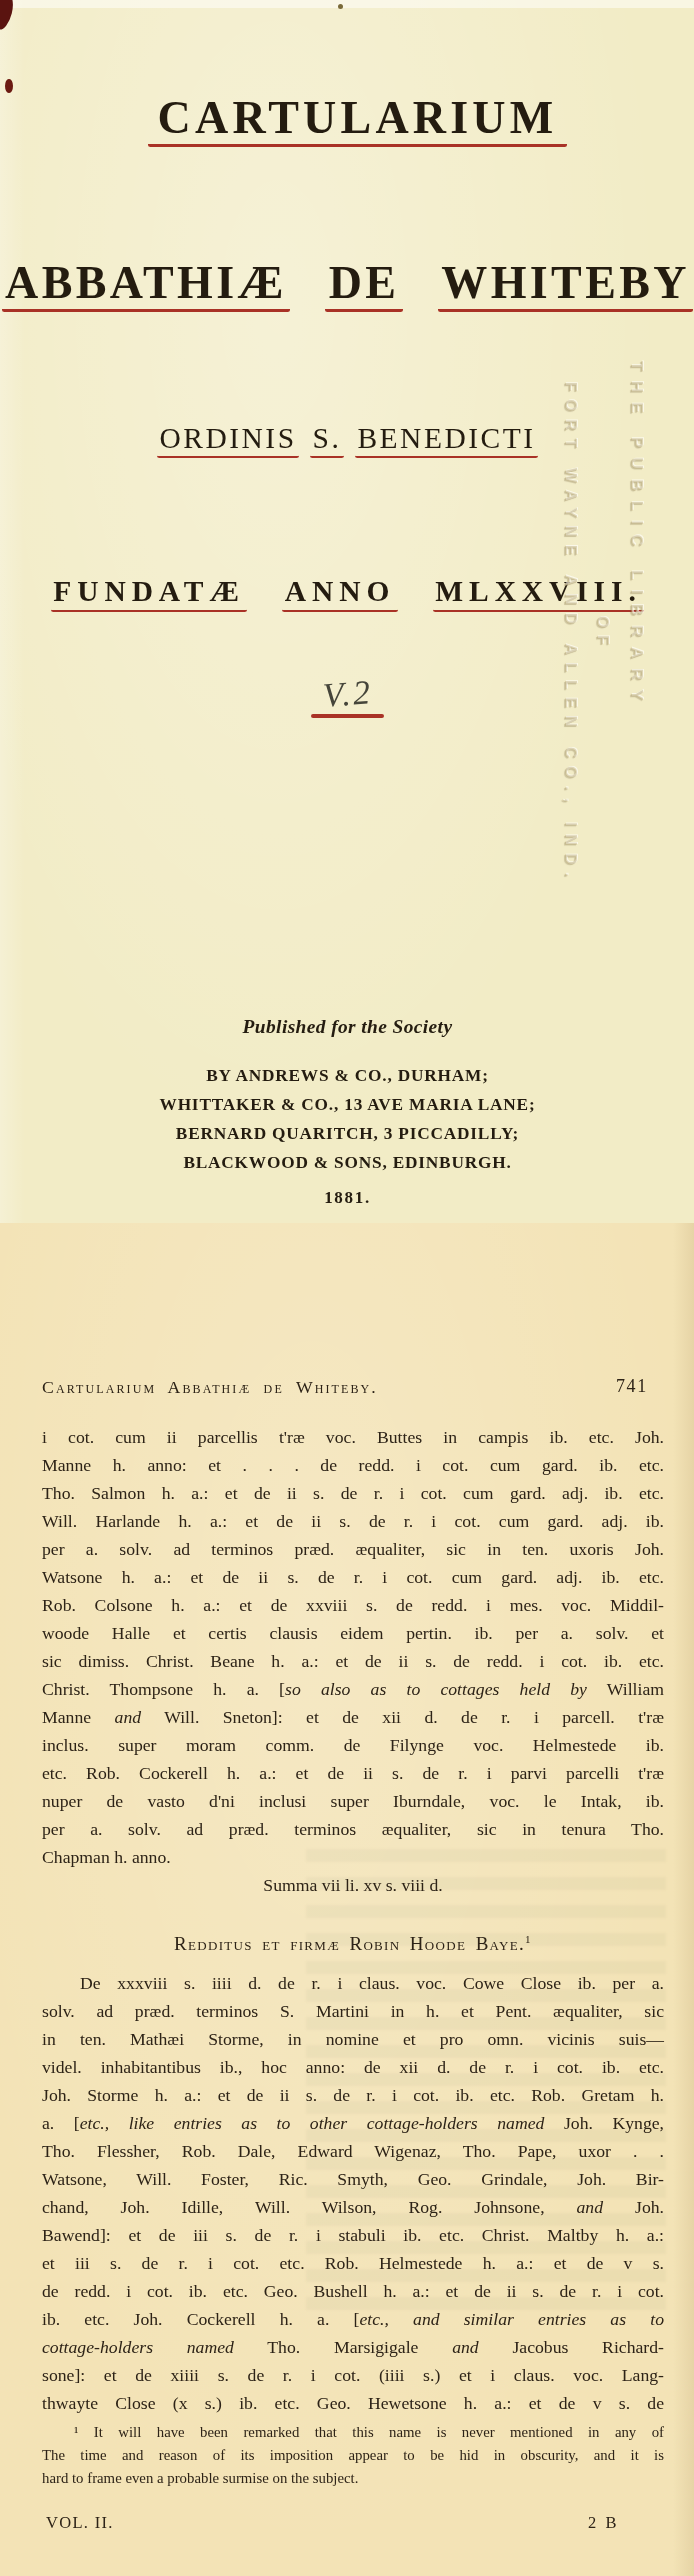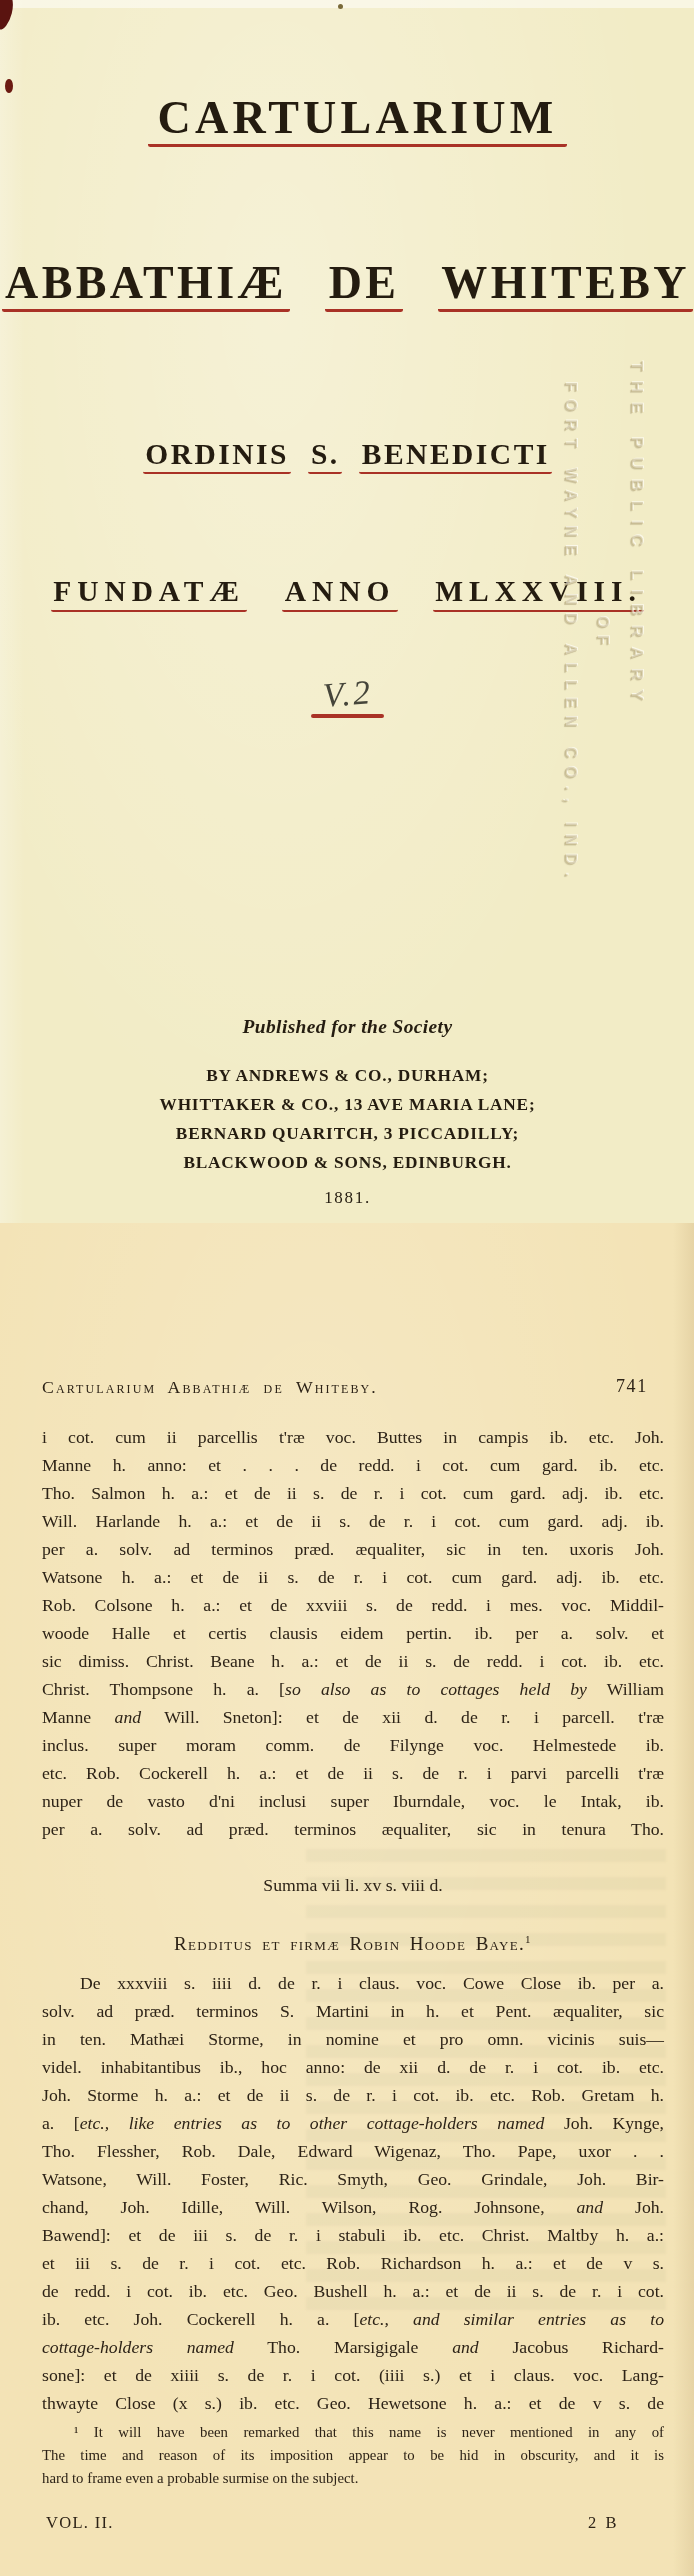--- a/index.html
+++ b/index.html
@@ -25,7 +25,7 @@
   .big-title .uword{padding:0 10px 3.4px;}
   .subtitle{top:260px;font-size:46px;line-height:1;letter-spacing:3.4px;font-weight:bold;gap:35px;}
   .subtitle .uword{padding:0 3.4px 3.4px;}
-  .order-line{top:440px;font-size:29.5px;line-height:1;letter-spacing:2.5px;font-weight:bold;gap:17px;}
+  .order-line{top:424px;font-size:29.5px;line-height:1;letter-spacing:2.5px;font-weight:normal;gap:11px;}
   .order-line .uword{padding:0 2.5px 2.5px;border-bottom-width:2.5px;}
   .founded-line{top:577px;font-size:29.5px;line-height:1;letter-spacing:5.9px;font-weight:bold;gap:35px;}
   .founded-line .uword{padding:0 2.5px 3.4px;border-bottom-width:2.5px;text-align:center;}

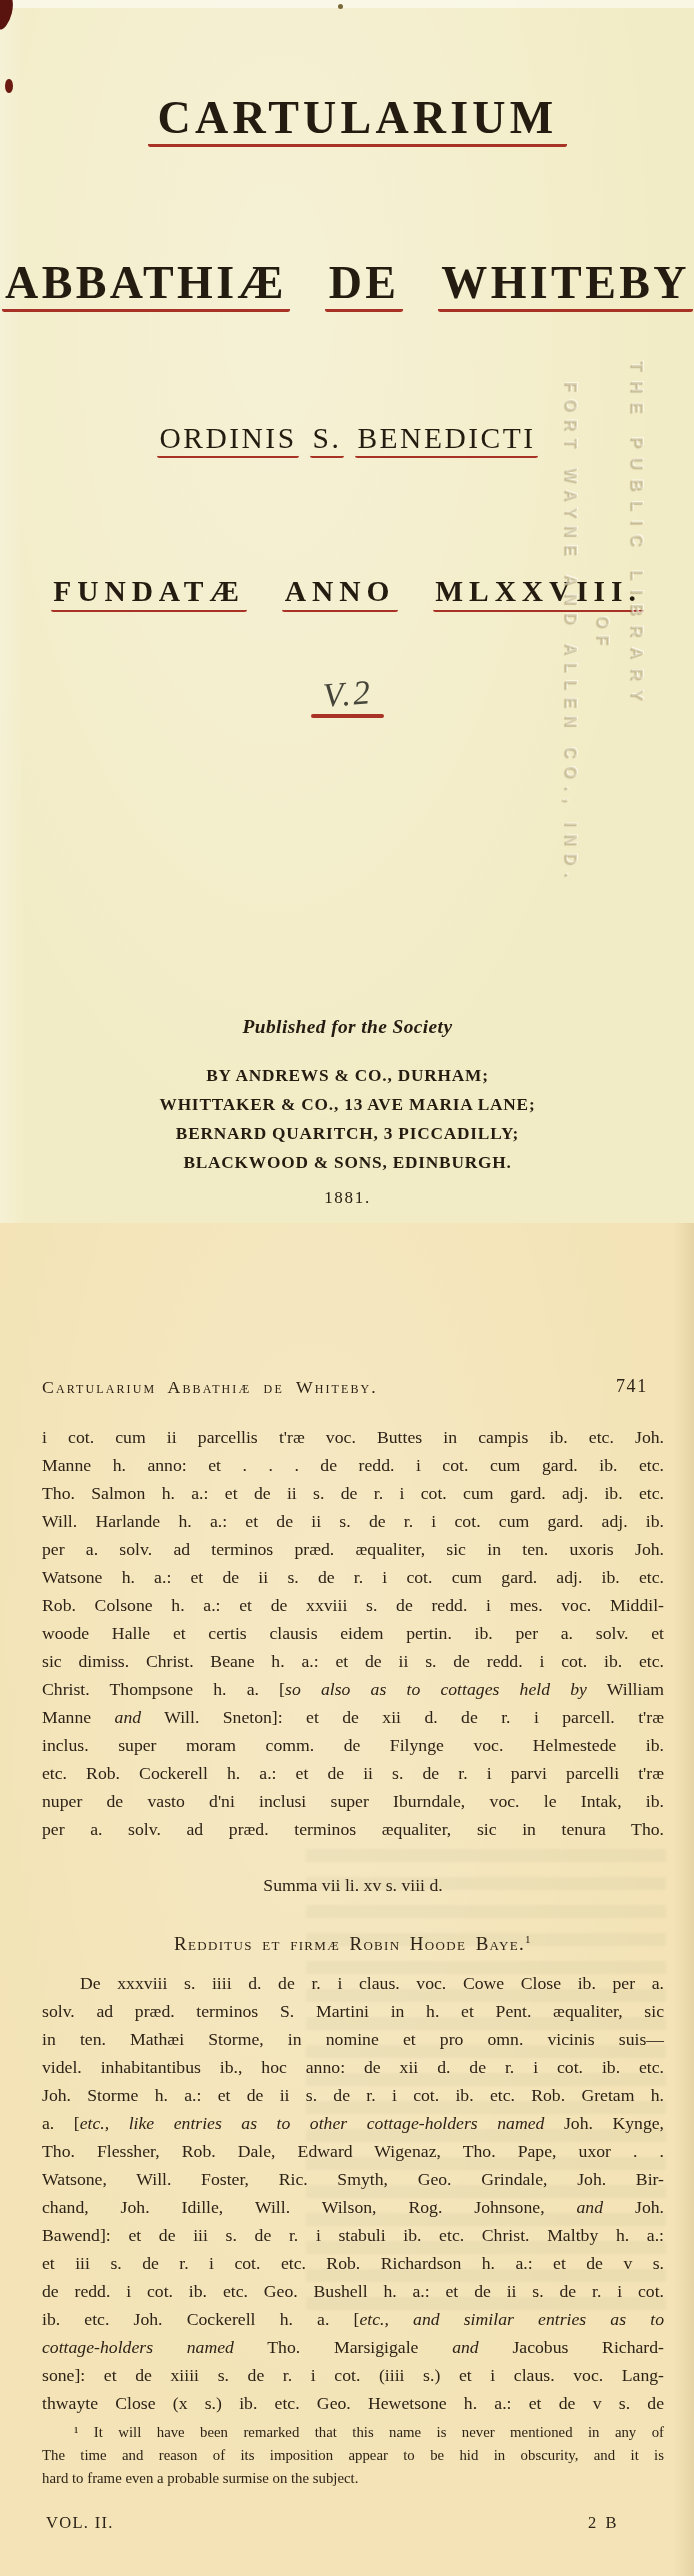--- a/index.html
+++ b/index.html
@@ -36,7 +36,7 @@
   #imprint{position:absolute;top:1015px;left:0;right:0;text-align:center;color:var(--title-ink);}
   .society{font-size:19.4px;line-height:23.6px;font-weight:bold;font-style:italic;letter-spacing:0.4px;}
   .pub-lines{margin-top:22px;font-size:17.3px;line-height:29px;letter-spacing:0.8px;font-weight:bold;}
-  .year{margin-top:11.8px;font-size:17px;letter-spacing:1.7px;font-weight:normal;}
+  .year{margin-top:11.8px;font-size:17px;letter-spacing:1.7px;font-weight:bold;}
   .stamp{position:absolute;writing-mode:vertical-rl;text-orientation:mixed;
     font-family:"Liberation Sans",sans-serif;font-weight:bold;
     color:rgba(185,170,122,.42);

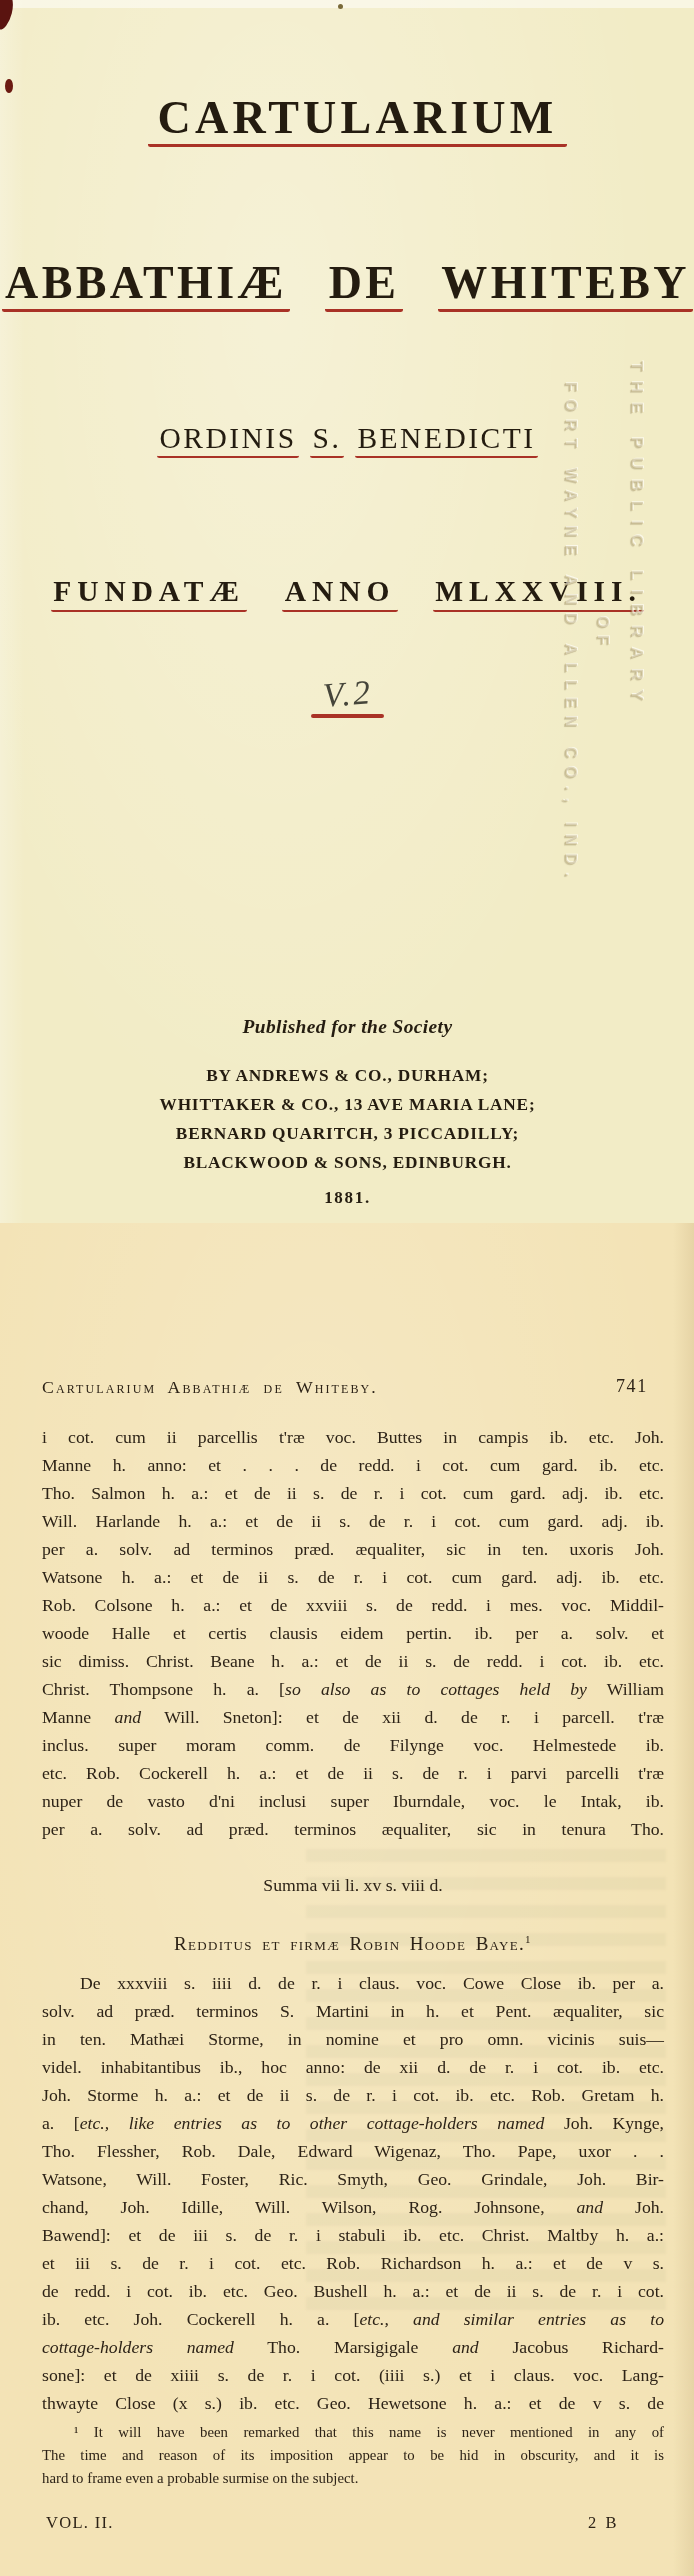--- a/index.html
+++ b/index.html
@@ -151,6 +151,7 @@
         <div class="tline j">etc. Rob. Cockerell h. a.: et de ii s. de r. i parvi parcelli t'ræ</div>
         <div class="tline j">nuper de vasto d'ni inclusi super Iburndale, voc. le Intak, ib.</div>
         <div class="tline j">per a. solv. ad præd. terminos æqualiter, sic in tenura Tho.</div>
+        <div class="tline">Chapman h. anno.</div>
       </div>
 
     <div id="summa-line">Summa vii li. xv s. viii d.</div>

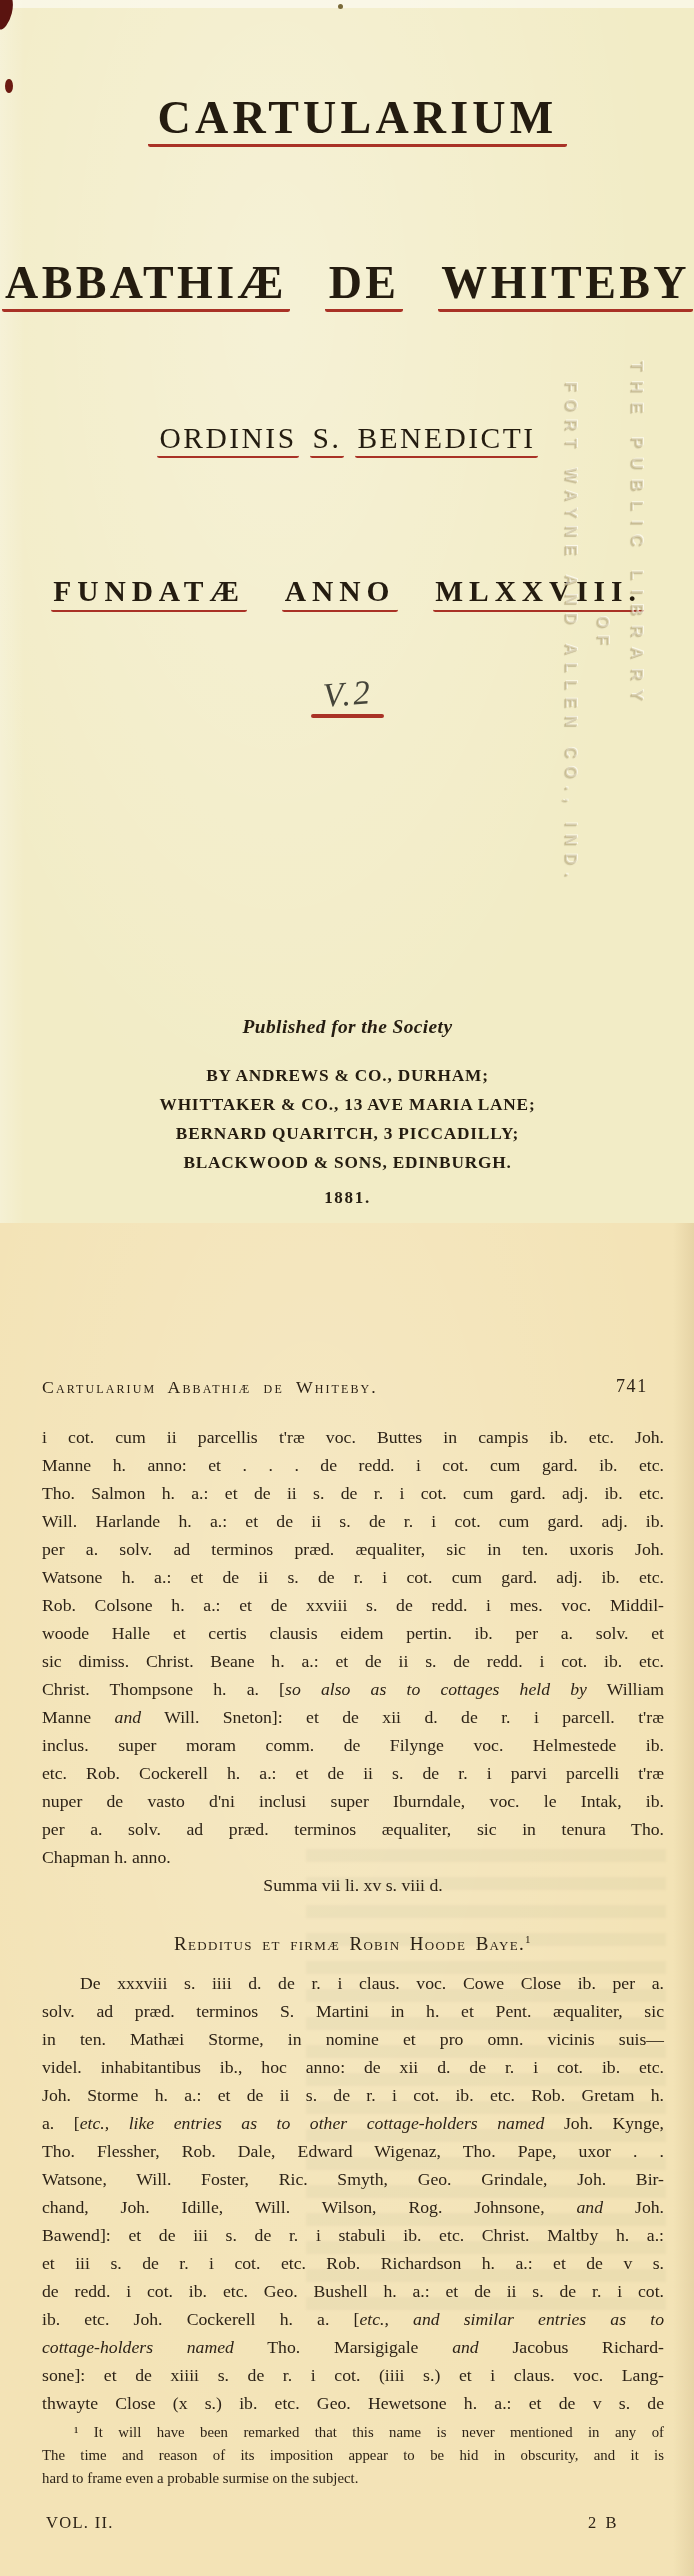--- a/index.html
+++ b/index.html
@@ -171,7 +171,7 @@
         <div class="tline j">Watsone, Will. Foster, Ric. Smyth, Geo. Grindale, Joh. Bir-</div>
         <div class="tline j">chand, Joh. Idille, Will. Wilson, Rog. Johnsone, <i>and</i> Joh.</div>
         <div class="tline j">Bawend]: et de iii s. de r. i stabuli ib. etc. Christ. Maltby h. a.:</div>
-        <div class="tline j">et iii s. de r. i cot. etc. Rob. Richardson h. a.: et de v s.</div>
+        <div class="tline j">et iii s. de r. i cot. etc. Rob. Helmestede h. a.: et de v s.</div>
         <div class="tline j">de redd. i cot. ib. etc. Geo. Bushell h. a.: et de ii s. de r. i cot.</div>
         <div class="tline j">ib. etc. Joh. Cockerell h. a. [<i>etc., and similar entries as to</i></div>
         <div class="tline j"><i>cottage-holders named</i> Tho. Marsigigale <i>and</i> Jacobus Richard-</div>

